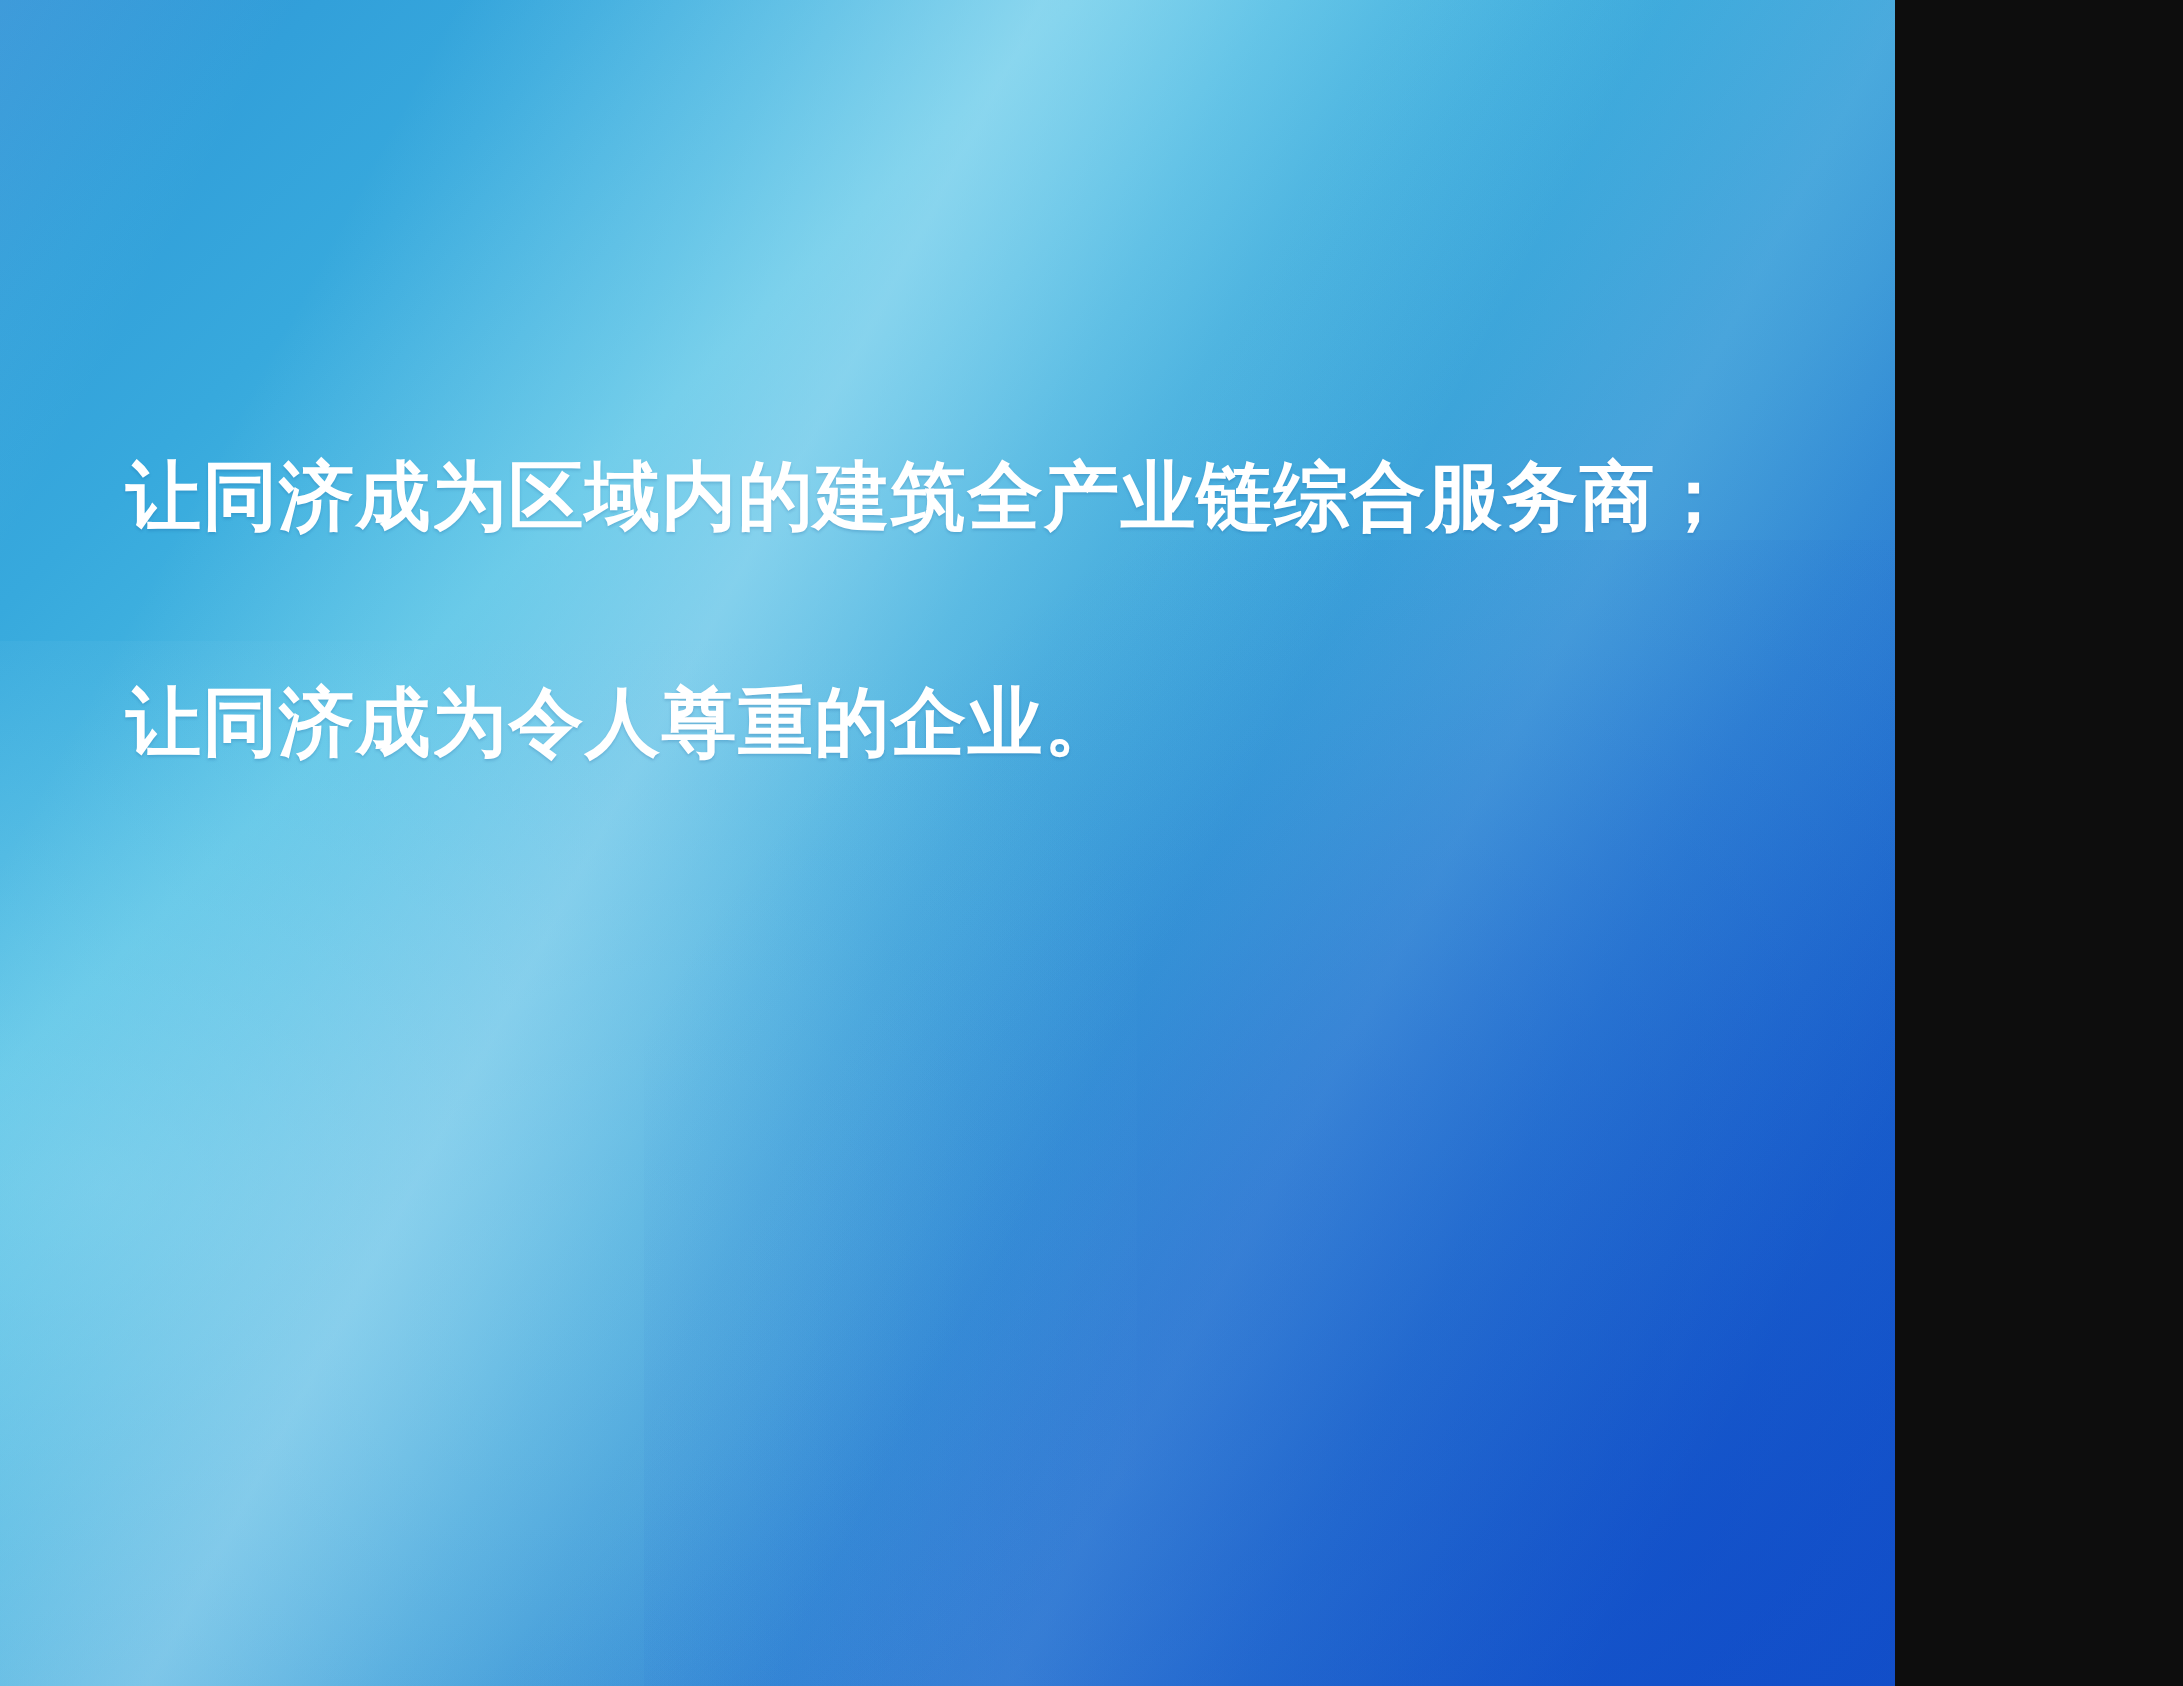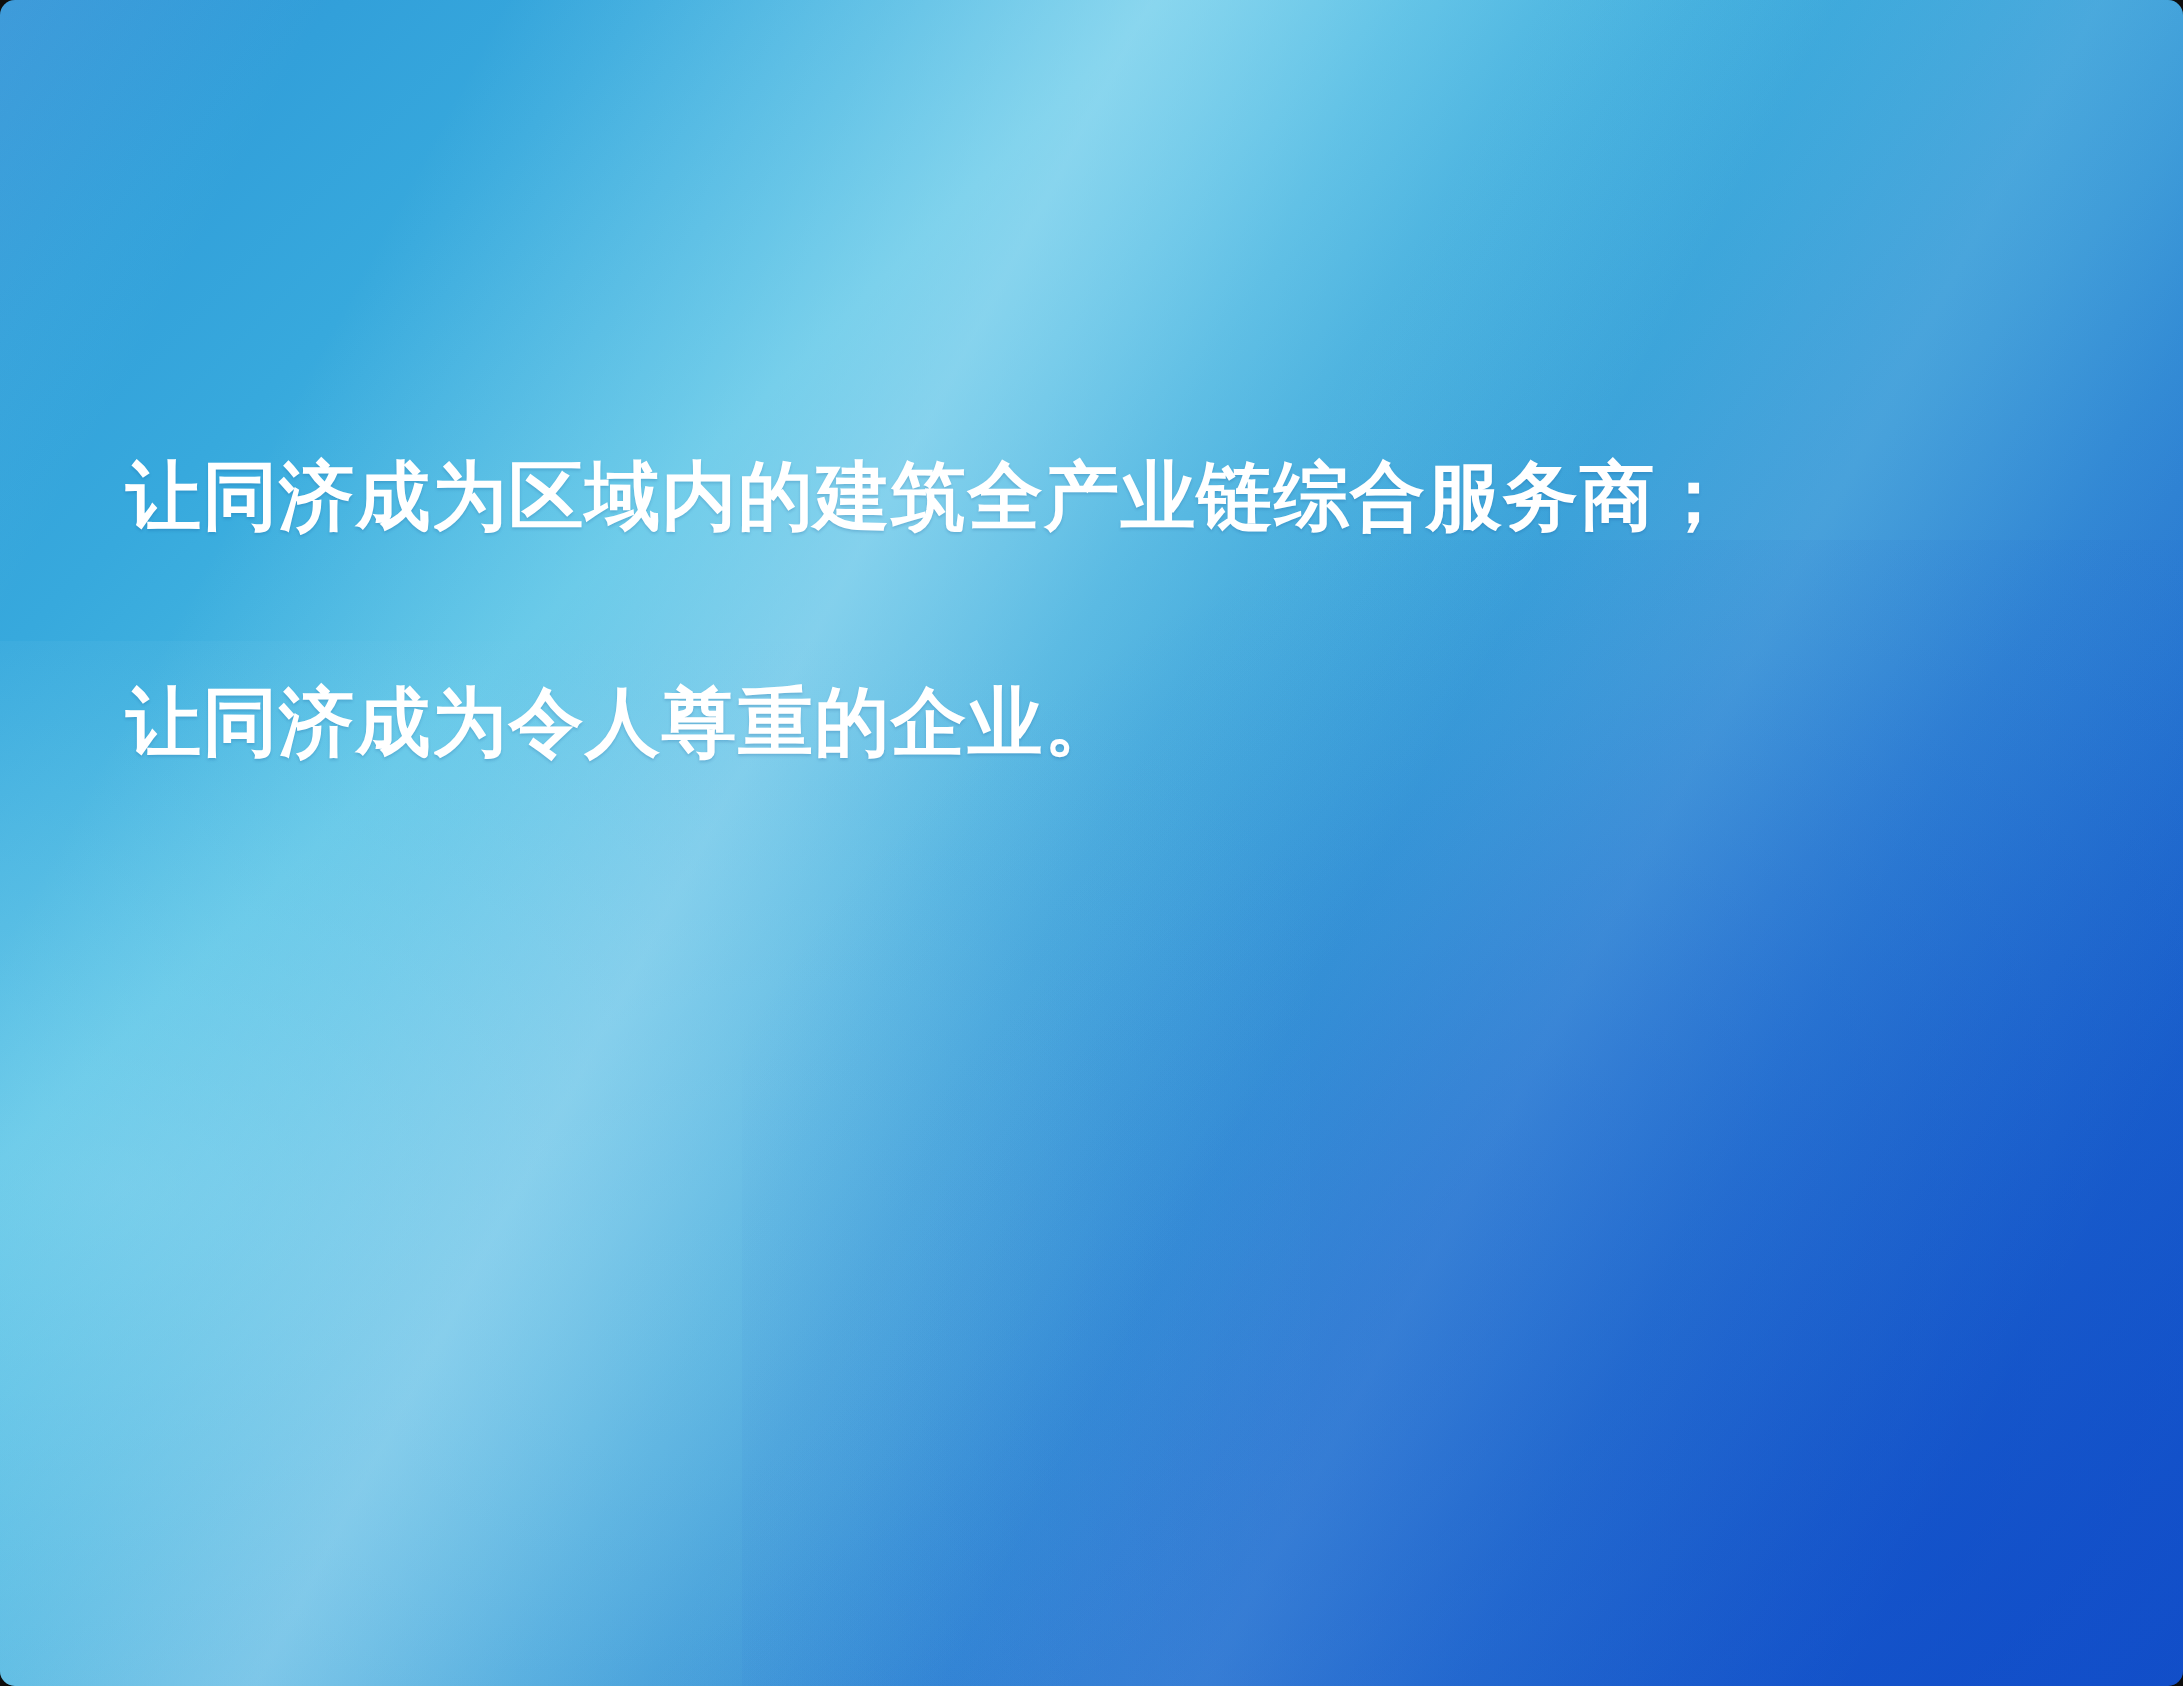--- a/index.html
+++ b/index.html
@@ -10,7 +10,7 @@
 
   #slide {
     position: relative;
-    width: 2183px;
+    width: 1895px;
     height: 1686px;
     overflow: hidden;
     font-family: "DejaVu Serif", "Liberation Serif", serif;
@@ -31,7 +31,6 @@
         #1a5fcb 87%,
         #1657ca 94%,
         #1452c8 100%);
-    border-radius: 15px;
   }
 
   

